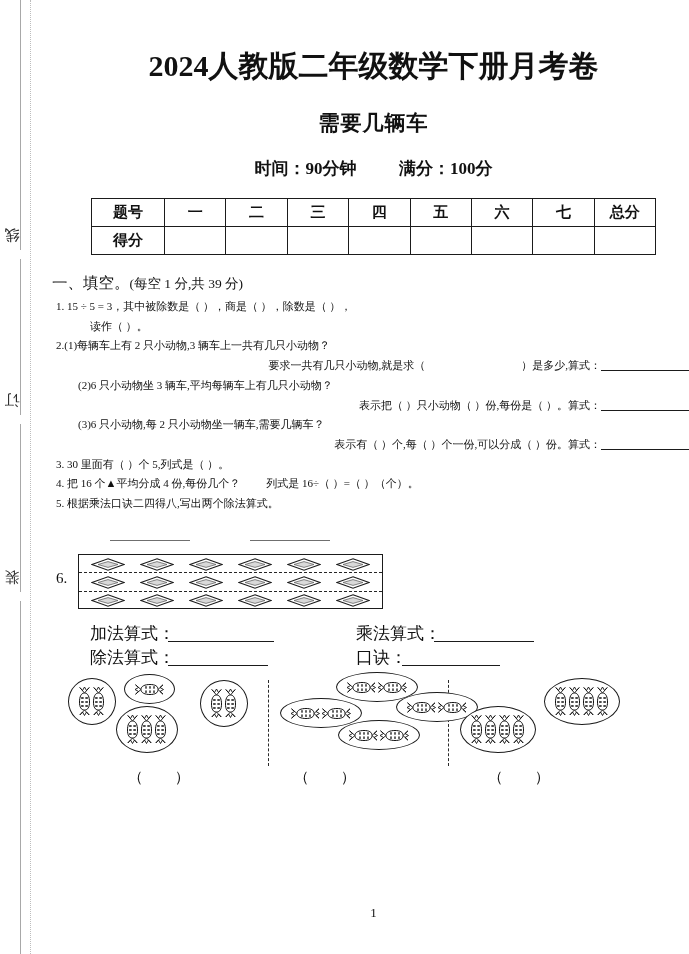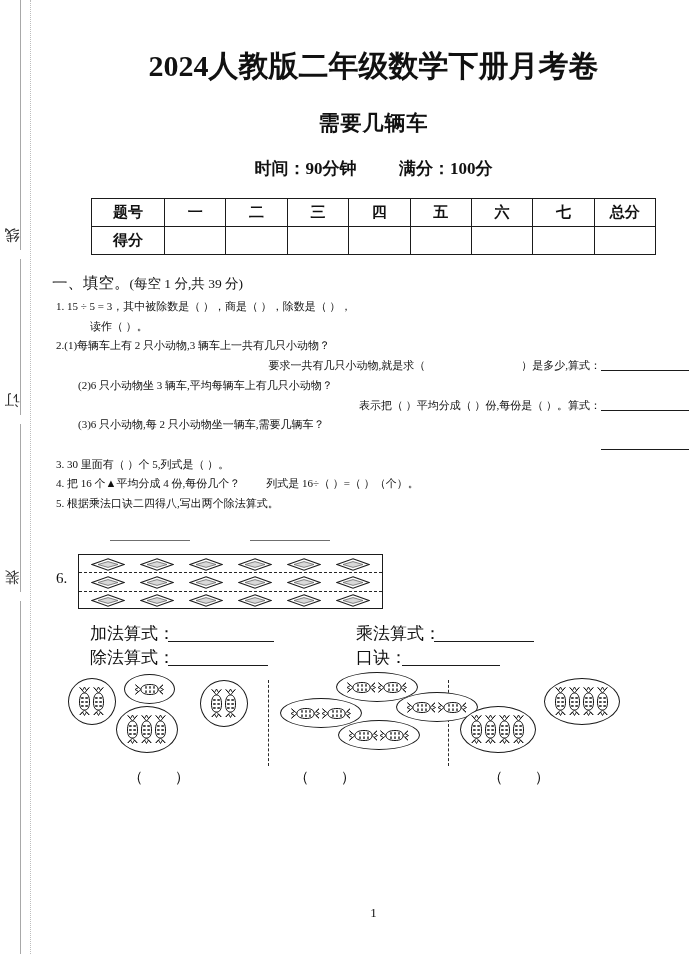--- a/index.html
+++ b/index.html
@@ -294,7 +294,7 @@
   </div>
   <div class="q sub">(2)6 只小动物坐 3 辆车,平均每辆车上有几只小动物？</div>
   <div class="q cont">
-    <span>表示把（     ）平均分成（     ）份,每份是（     ）。算式：</span><span class="blank-u w90"></span>
+    <span>表示把（     ）只小动物（     ）份,每份是（     ）。算式：</span><span class="blank-u w90"></span>
   </div>
   <div class="q sub">(3)6 只小动物,每 2 只小动物坐一辆车,需要几辆车？</div>
   <div class="q cont">

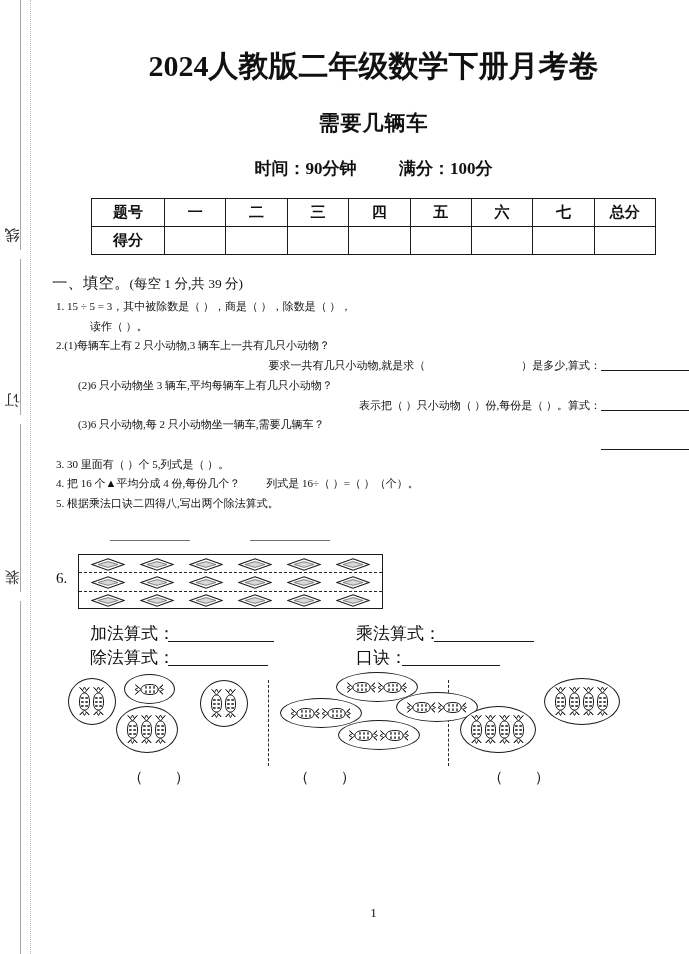--- a/index.html
+++ b/index.html
@@ -298,7 +298,7 @@
   </div>
   <div class="q sub">(3)6 只小动物,每 2 只小动物坐一辆车,需要几辆车？</div>
   <div class="q cont">
-    <span class="blank-u w90"></span>
+    <span>表示有（     ）个,每（     ）个一份,可以分成（     ）份。算式：</span><span class="blank-u w90"></span>
   </div>
 
   <div class="q">3. 30 里面有（     ）个 5,列式是（                ）。</div>

